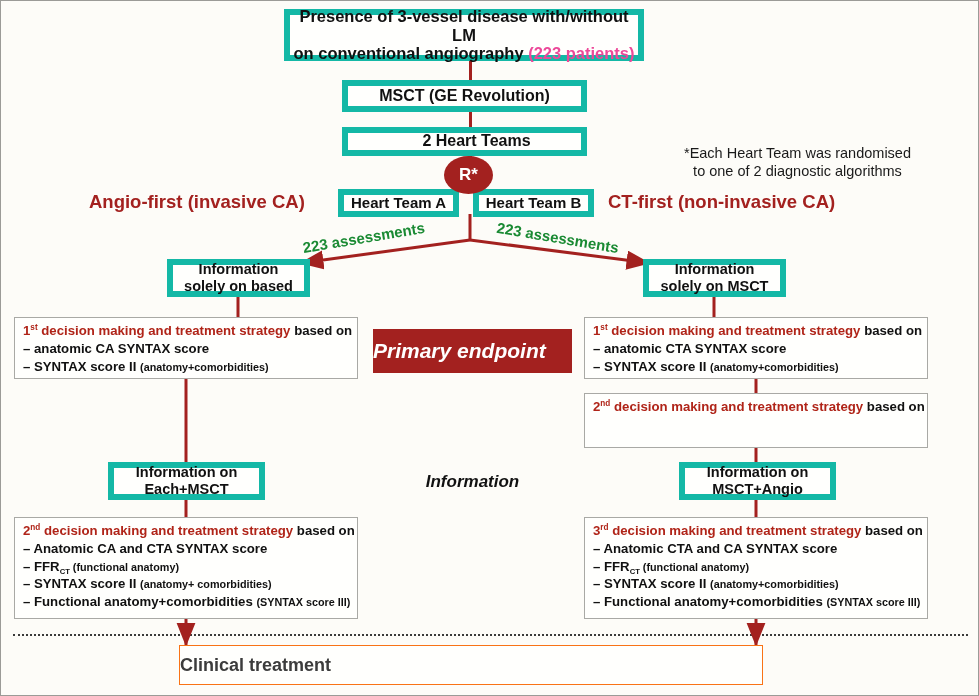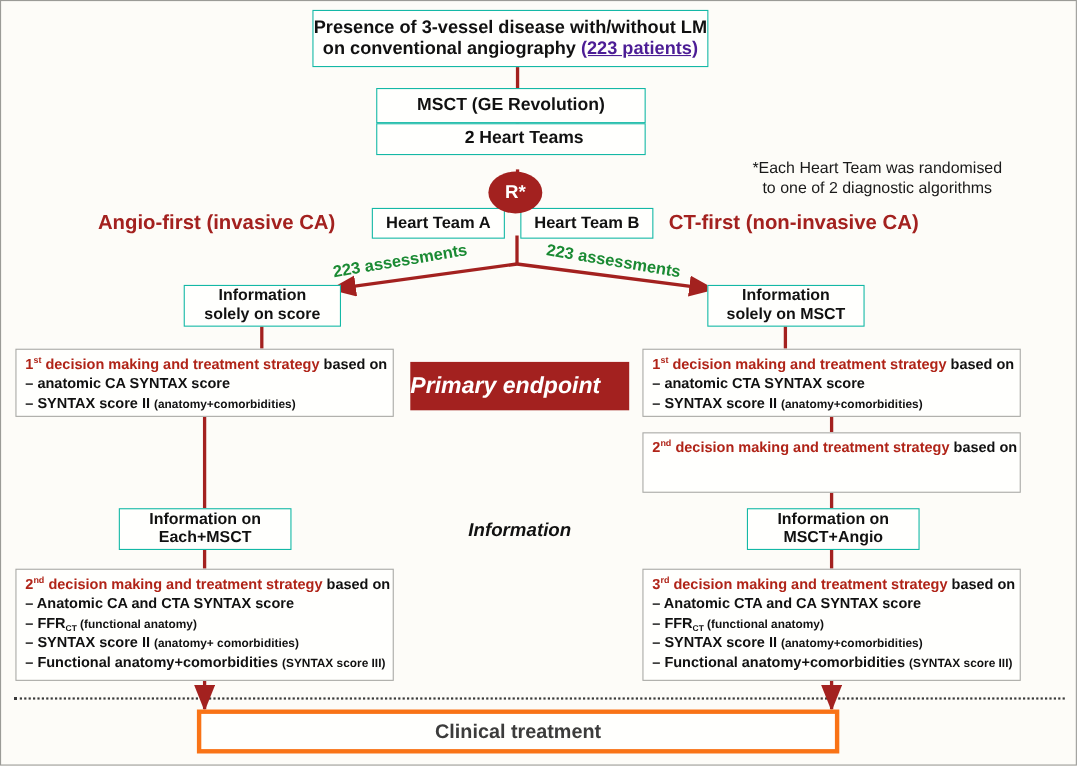--- a/index.html
+++ b/index.html
@@ -20,7 +20,7 @@
     position:absolute;
     box-sizing:border-box;
     background:#fffffd;
-    border:1px solid #14b8a6;
+    border:6px solid #14b8a6;
     display:flex;
     align-items:center;
     justify-content:center;

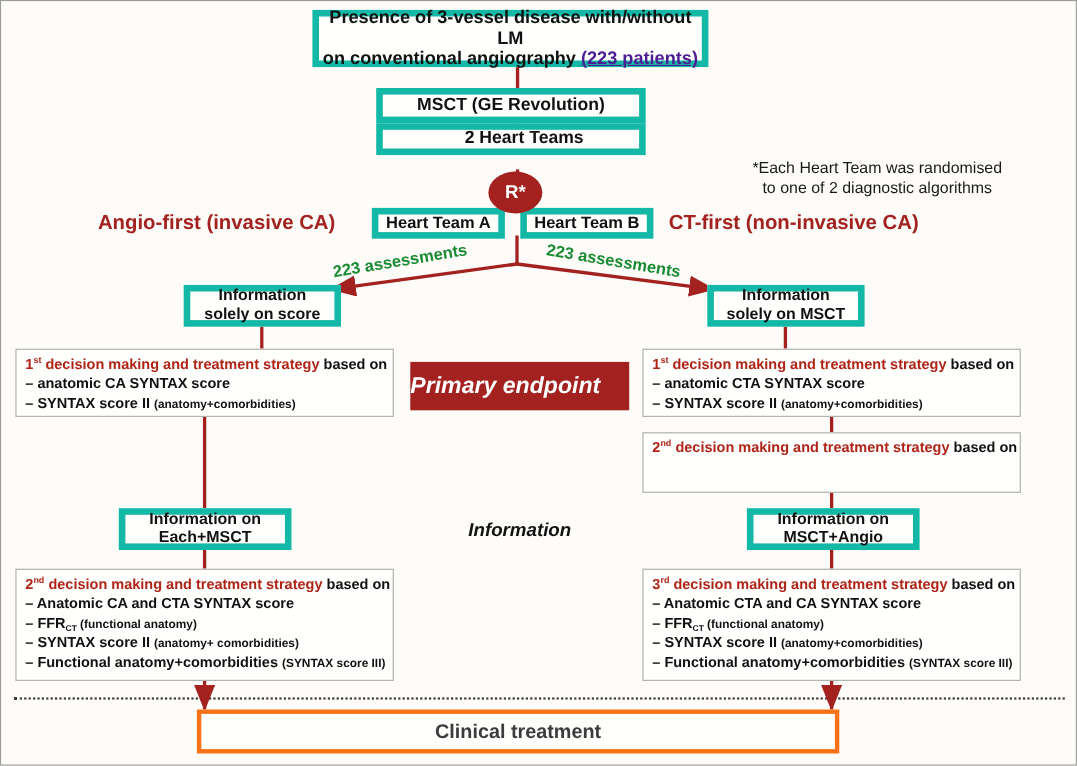--- a/index.html
+++ b/index.html
@@ -35,7 +35,7 @@
   .teambox{font-size:15px;}
   .infobox{font-size:14.5px;}
 
-  .green{color:#4c1d95;text-decoration:underline;}
+  .green{color:#ec4899;}
 
   
   .sidehead{

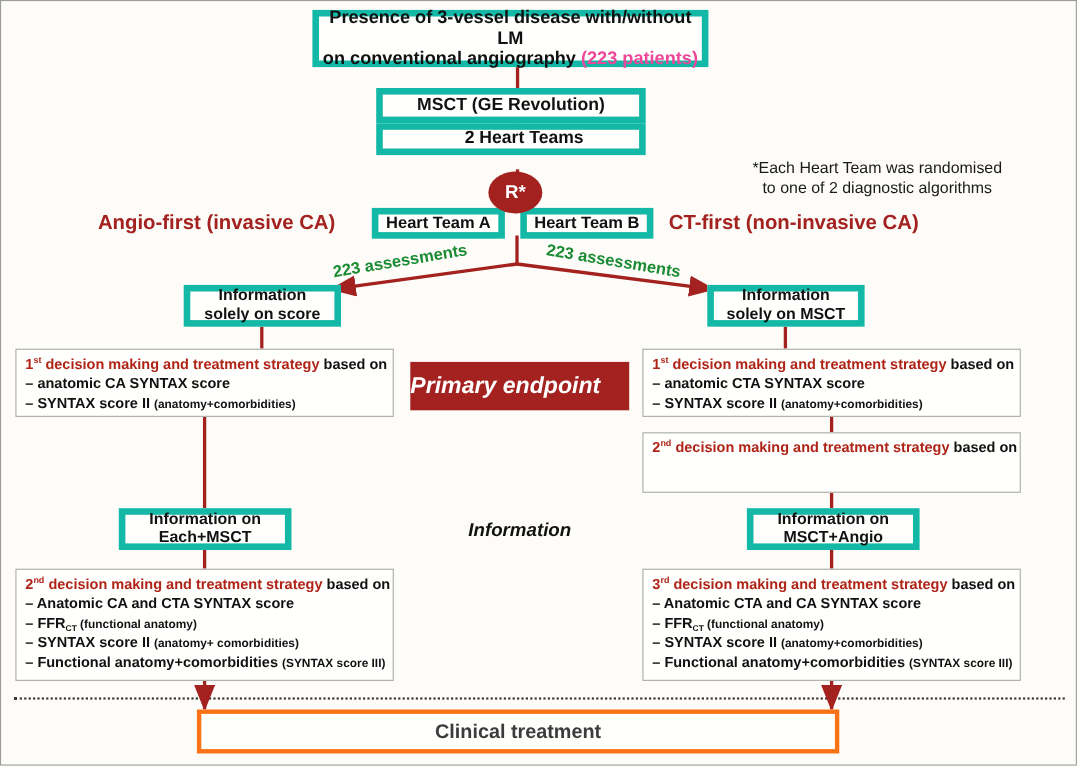--- a/index.html
+++ b/index.html
@@ -201,7 +201,7 @@
     <span>MSCT (GE Revolution)</span>
   </div>
 
-  <div class="box midbox" style="left:341px;top:111px;width:245px;height:29px;padding-left:24px;">
+  <div class="box midbox" style="left:341px;top:126px;width:245px;height:29px;padding-left:24px;">
     <span>2 Heart Teams</span>
   </div>
 

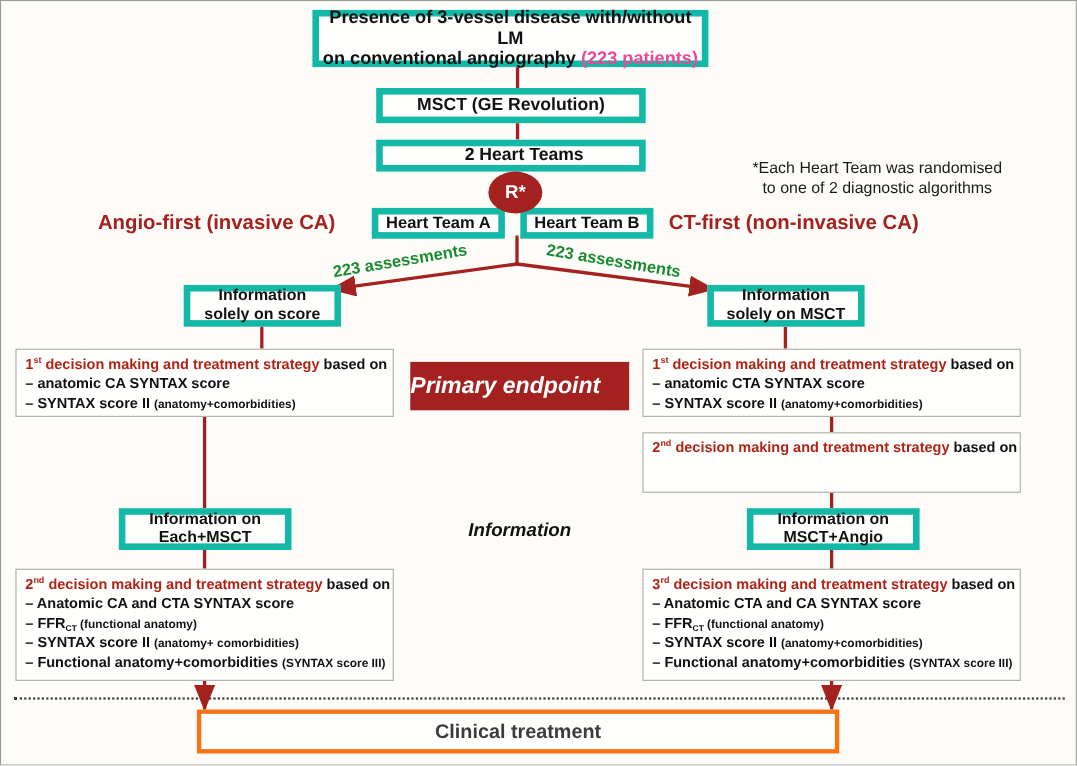--- a/index.html
+++ b/index.html
@@ -238,7 +238,7 @@
   <div class="box infobox" style="left:166px;top:258px;width:143px;height:38px;">
     <div>
       <span>Information</span><br>
-      <span>solely on score</span>
+      <span>solely on based</span>
     </div>
   </div>
 

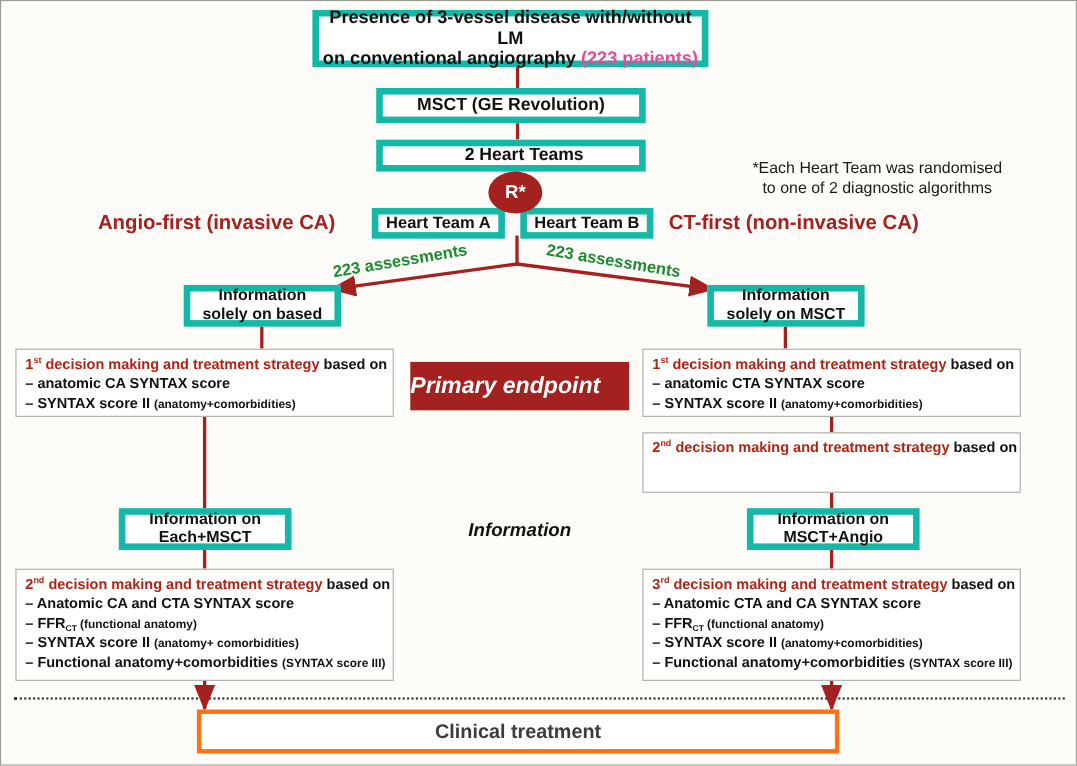--- a/index.html
+++ b/index.html
@@ -143,8 +143,8 @@
     position:absolute;
     box-sizing:border-box;
     background:#fffffd;
-    border:4px solid #f97316;
-    display:flex;align-items:center;justify-content:center;
+    border:1px solid #f97316;
+    display:flex;align-items:center;
     font-size:18px;font-weight:bold;color:#3c3c3c;
     z-index:5;
   }

